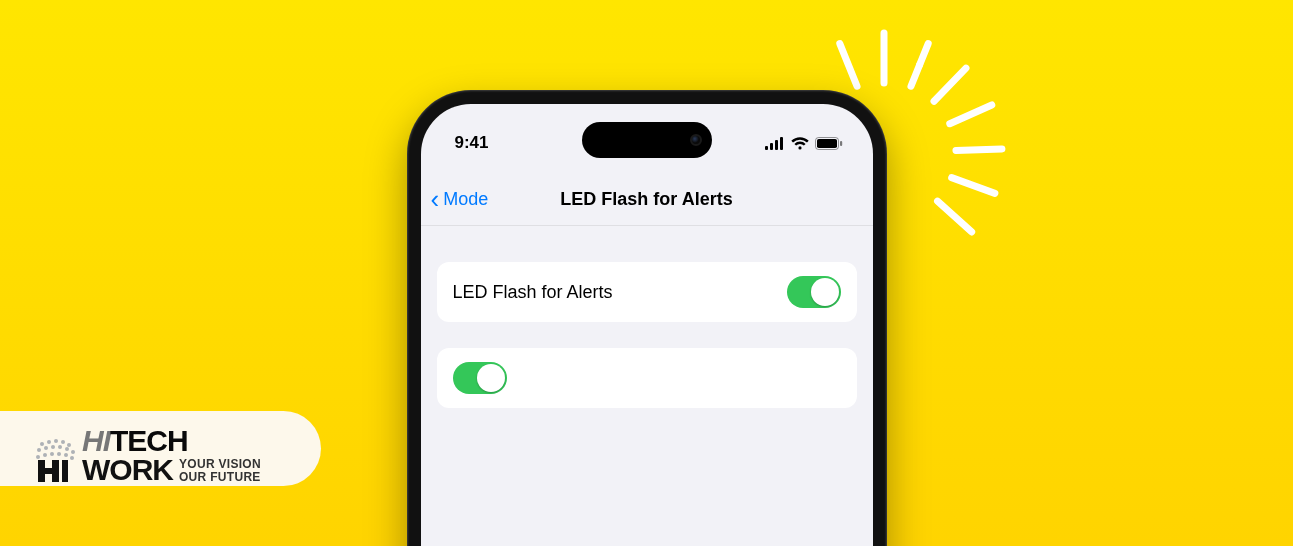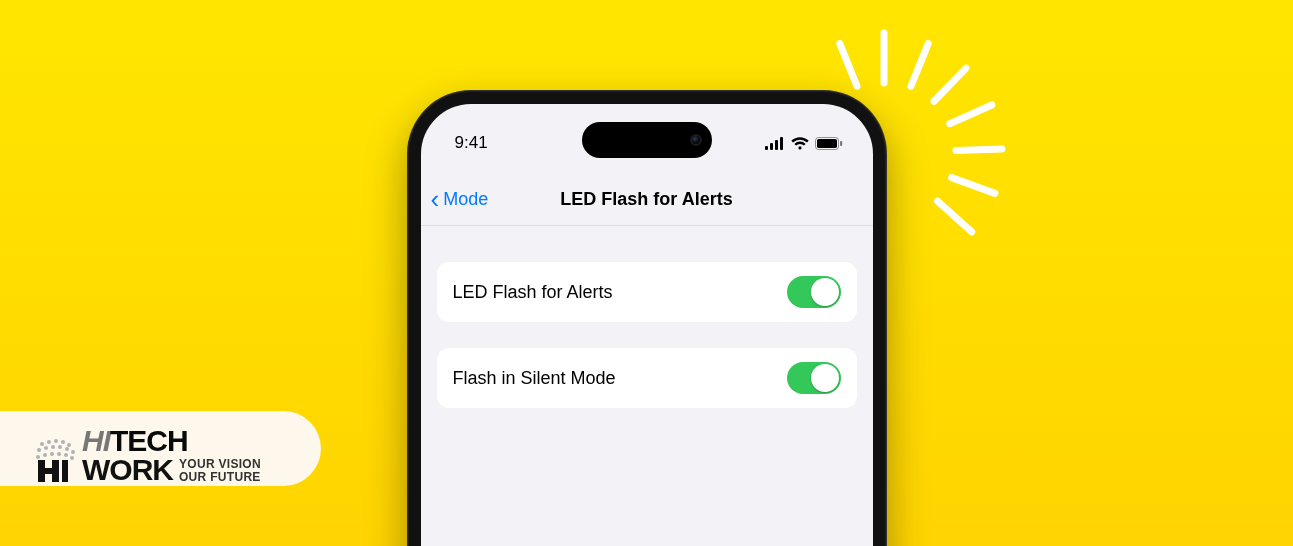--- a/index.html
+++ b/index.html
@@ -46,7 +46,7 @@
     position: absolute; top: 0; left: 0; right: 0; height: 56px;
     display: flex; align-items: center; justify-content: space-between;
     padding: 22px 30px 0 34px;
-    font-size: 17px; font-weight: 400; color: #000;
+    font-size: 17px; font-weight: 700; color: #000;
   }
   .status-right { display: flex; align-items: center; gap: 6px; }
   .status-right svg { display: block; }

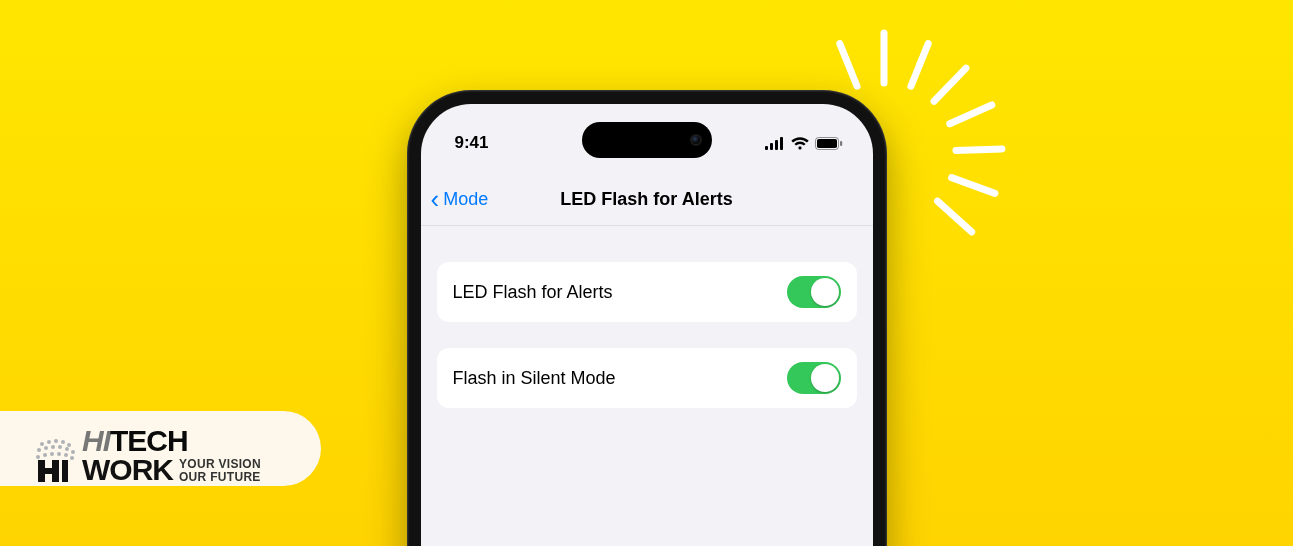--- a/index.html
+++ b/index.html
@@ -213,7 +213,6 @@
 
       <div class="group">
         <div class="row">
-          <span>Flash in Silent Mode</span>
           <span class="switch">
               <span class="knob"></span>
             </span>

